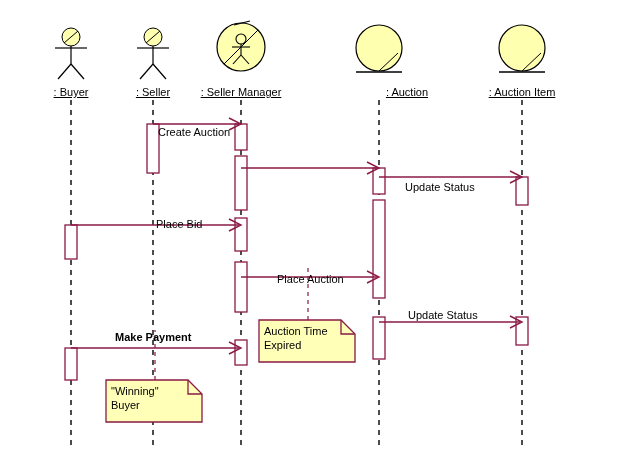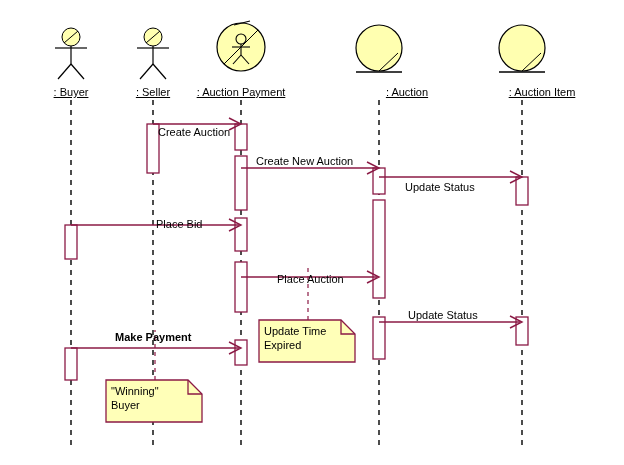--- a/index.html
+++ b/index.html
@@ -185,7 +185,7 @@
 
   <div class="hdr-label" style="left:71px; top:86px;">: Buyer</div>
   <div class="hdr-label" style="left:153px; top:86px;">: Seller</div>
-  <div class="hdr-label" style="left:241px; top:86px;">: Auction Payment</div>
+  <div class="hdr-label" style="left:241px; top:86px;">: Seller Manager</div>
   <div class="hdr-label" style="left:379px; top:86px;margin-left:28px;">: Auction</div>
   <div class="hdr-label" style="left:522px; top:86px;margin-left:20px;">: Auction Item</div>
 

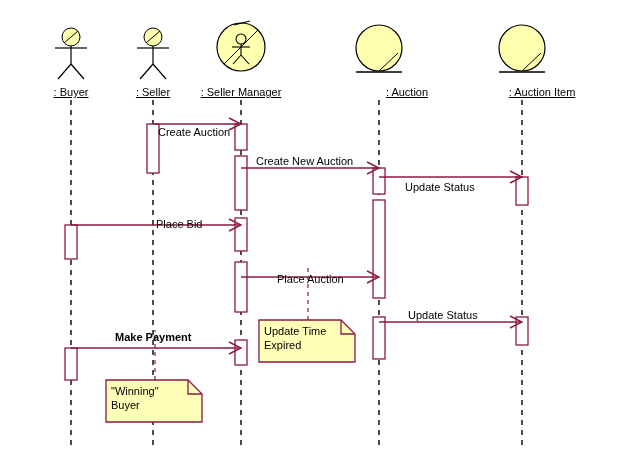--- a/index.html
+++ b/index.html
@@ -187,7 +187,7 @@
   <div class="hdr-label" style="left:153px; top:86px;">: Seller</div>
   <div class="hdr-label" style="left:241px; top:86px;">: Seller Manager</div>
   <div class="hdr-label" style="left:379px; top:86px;margin-left:28px;">: Auction</div>
-  <div class="hdr-label" style="left:522px; top:86px;margin-left:20px;">: Auction Item</div>
+  <div class="hdr-label" style="left:522px; top:86px;">: Auction Item</div>
 
   <div class="msg-label" style="left:158px; top:110px;">Create Auction</div>
   <div class="msg-label" style="left:256px; top:139px;">Create New Auction</div>

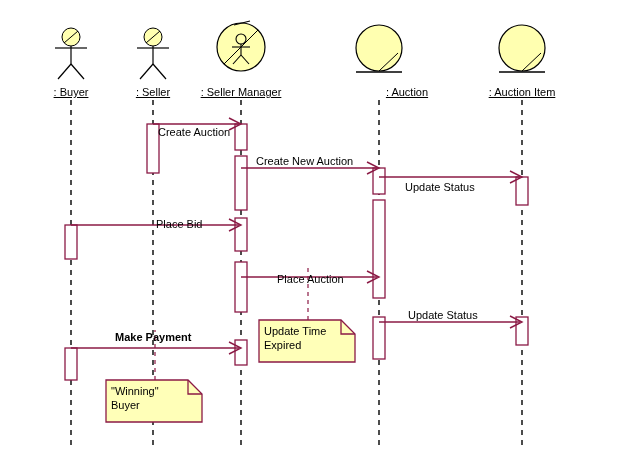--- a/index.html
+++ b/index.html
@@ -190,7 +190,6 @@
   <div class="hdr-label" style="left:522px; top:86px;">: Auction Item</div>
 
   <div class="msg-label" style="left:158px; top:110px;">Create Auction</div>
-  <div class="msg-label" style="left:256px; top:139px;">Create New Auction</div>
   <div class="msg-label" style="left:405px; top:165px;">Update Status</div>
   <div class="msg-label" style="left:128px; top:202px;padding-left:28px;">Place Bid</div>
   <div class="msg-label" style="left:277px; top:257px;">Place Auction</div>

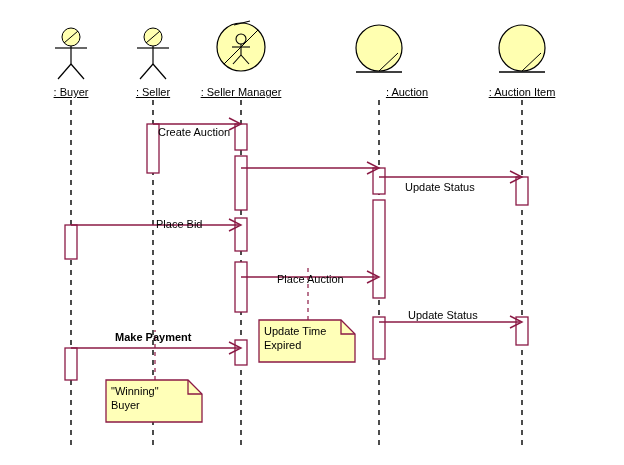--- a/index.html
+++ b/index.html
@@ -196,7 +196,7 @@
   <div class="msg-label" style="left:408px; top:293px;">Update Status</div>
   <div class="msg-label" style="left:115px; top:315px;font-weight:bold;">Make Payment</div>
 
-  <div class="note-text" style="left:264px; top:324px; width:86px;">Update Time
+  <div class="note-text" style="left:264px; top:324px; width:86px;">Auction Time
 Expired</div>
   <div class="note-text" style="left:111px; top:384px; width:86px;">"Winning"
 Buyer</div>

